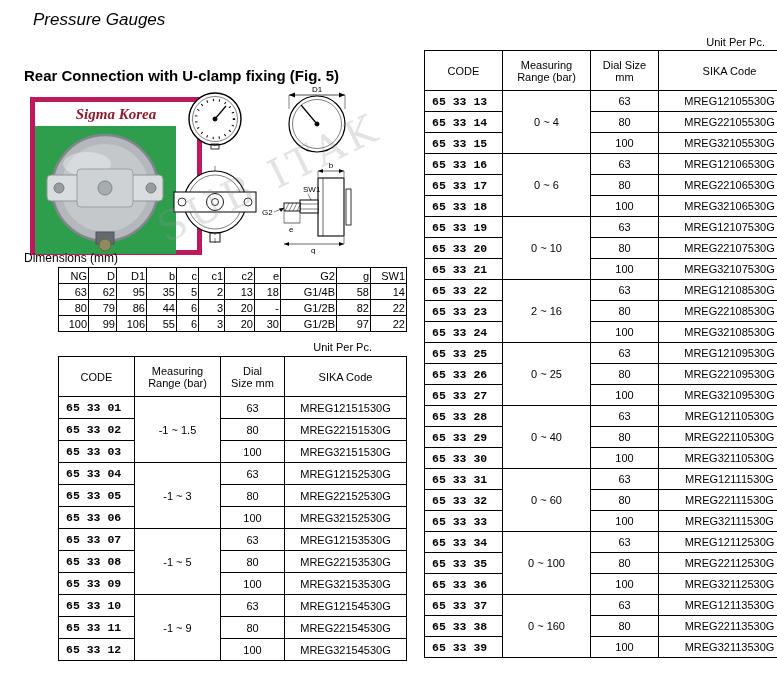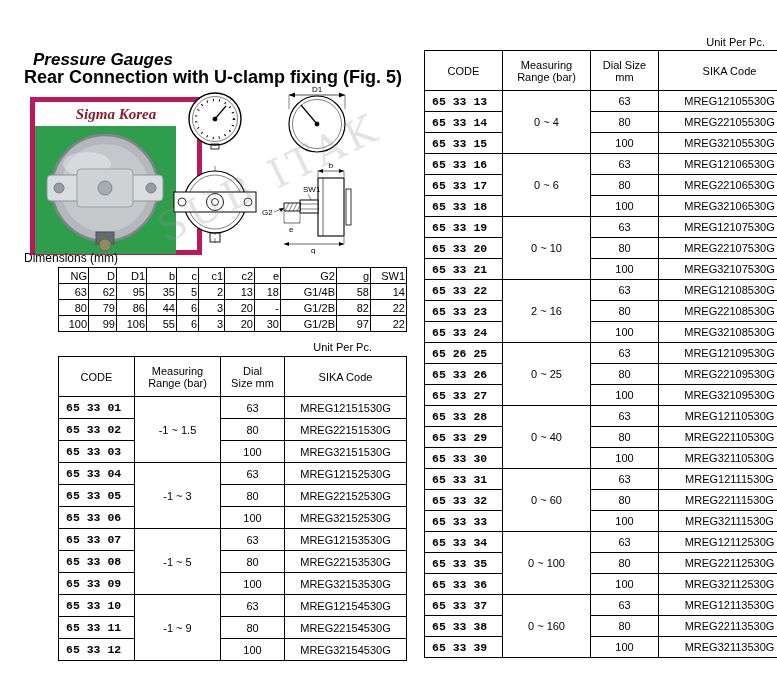--- a/index.html
+++ b/index.html
@@ -8,7 +8,7 @@
     width:777px; height:673px; position:relative; overflow:hidden;
     font-family:"Liberation Sans", sans-serif; color:#000;
   }
-  .title { position:absolute; left:33px; top:8px; font-size:17px; font-weight:bold; font-style:italic; line-height:23px;margin-top:40px; }
+  .title { position:absolute; left:33px; top:8px; font-size:17px; font-weight:normal; font-style:italic; line-height:23px; }
   .subtitle { position:absolute; left:24px; top:67px; font-size:18px; font-weight:bold; }
 
   .photo-box { position:absolute; left:30px; top:90px; width:172px; height:158px; border:5px solid #be185d; background:#fff;margin-top:7px; }

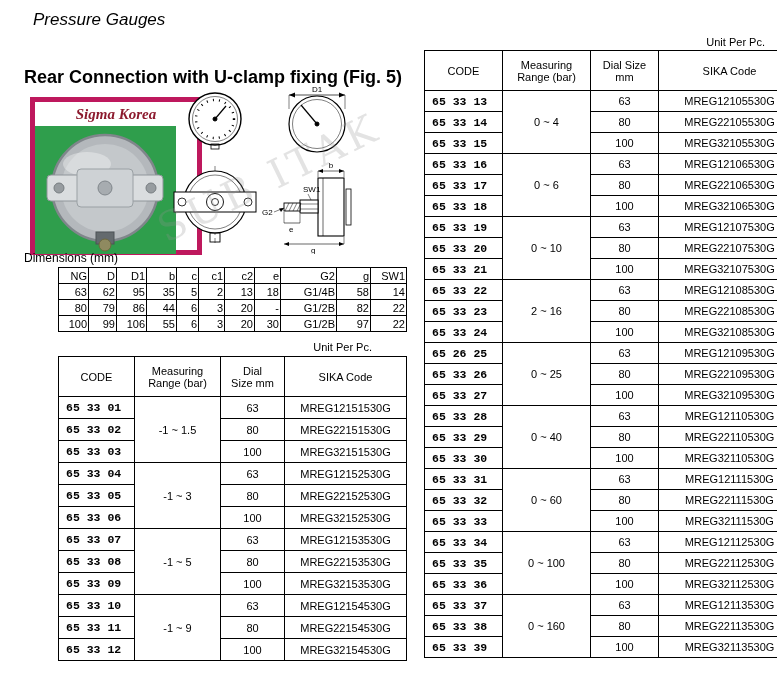--- a/index.html
+++ b/index.html
@@ -9,7 +9,7 @@
     font-family:"Liberation Sans", sans-serif; color:#000;
   }
   .title { position:absolute; left:33px; top:8px; font-size:17px; font-weight:normal; font-style:italic; line-height:23px; }
-  .subtitle { position:absolute; left:24px; top:67px; font-size:18px; font-weight:bold; }
+  .subtitle { position:absolute; left:24px; top:67px; font-size:15px; font-weight:bold; }
 
   .photo-box { position:absolute; left:30px; top:90px; width:172px; height:158px; border:5px solid #be185d; background:#fff;margin-top:7px; }
   .brand { height:24px; display:flex; align-items:center; justify-content:center;

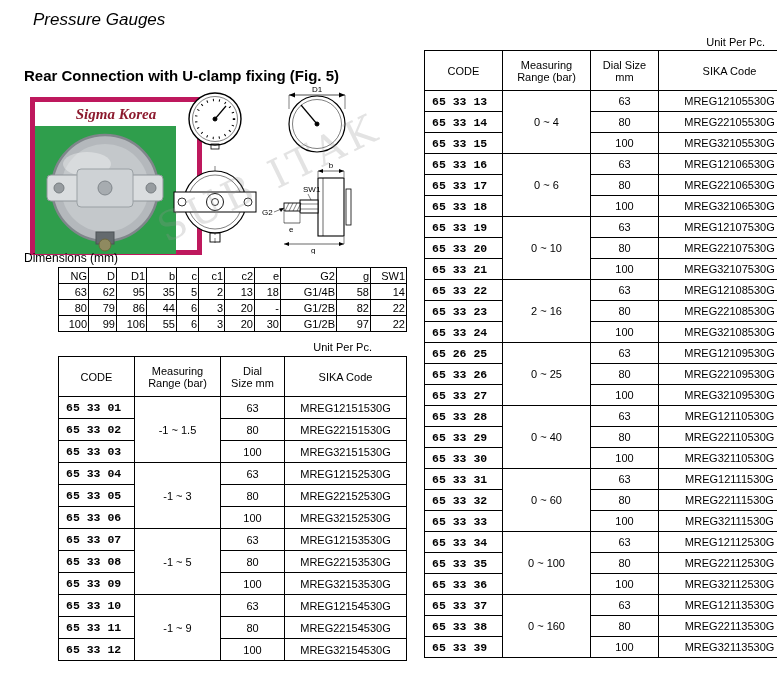--- a/index.html
+++ b/index.html
@@ -387,7 +387,7 @@
         <td class="sika">MREG32108530G</td>
       </tr>
       <tr>
-        <td class="code">65 26 25</td>
+        <td class="code">65 33 25</td>
         <td class="range" rowspan="3">0 ~ 25</td>
         <td class="dial">63</td>
         <td class="sika">MREG12109530G</td>

